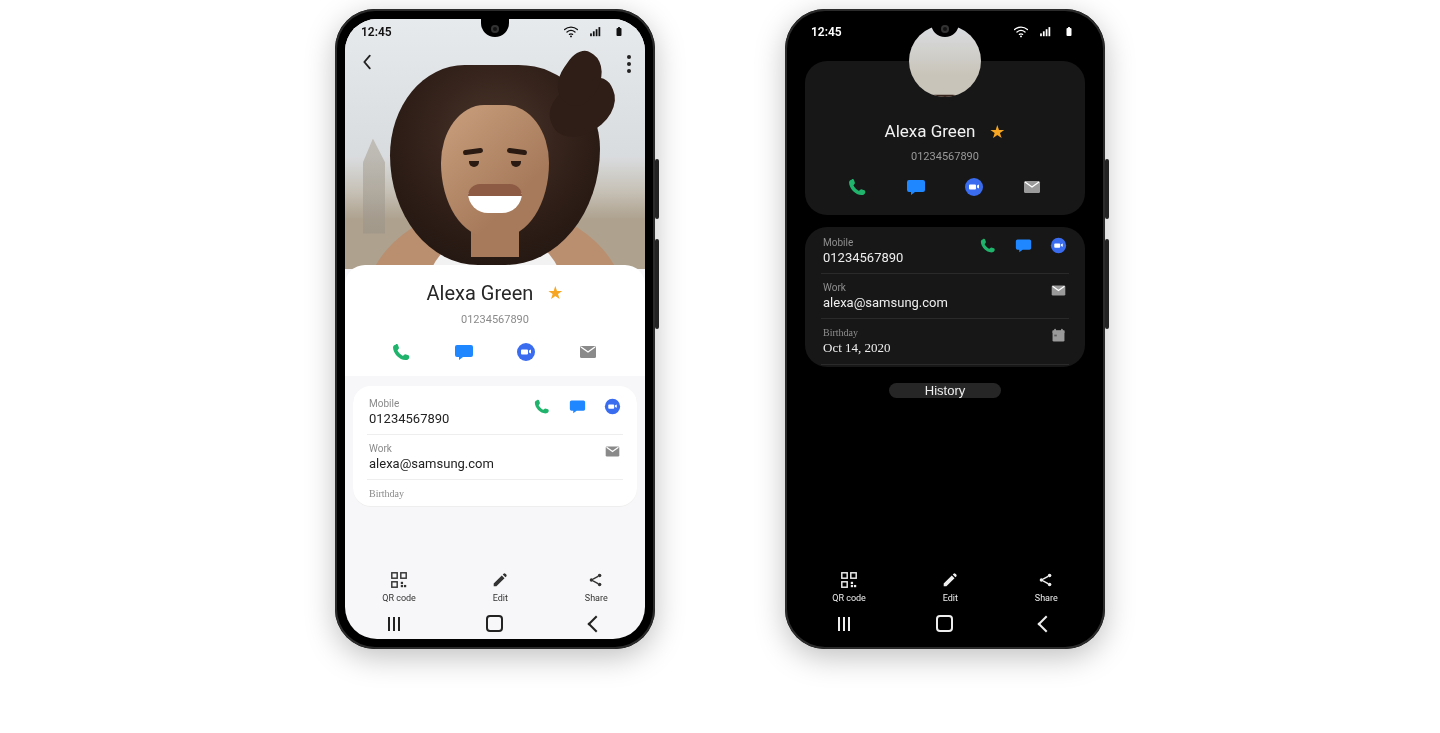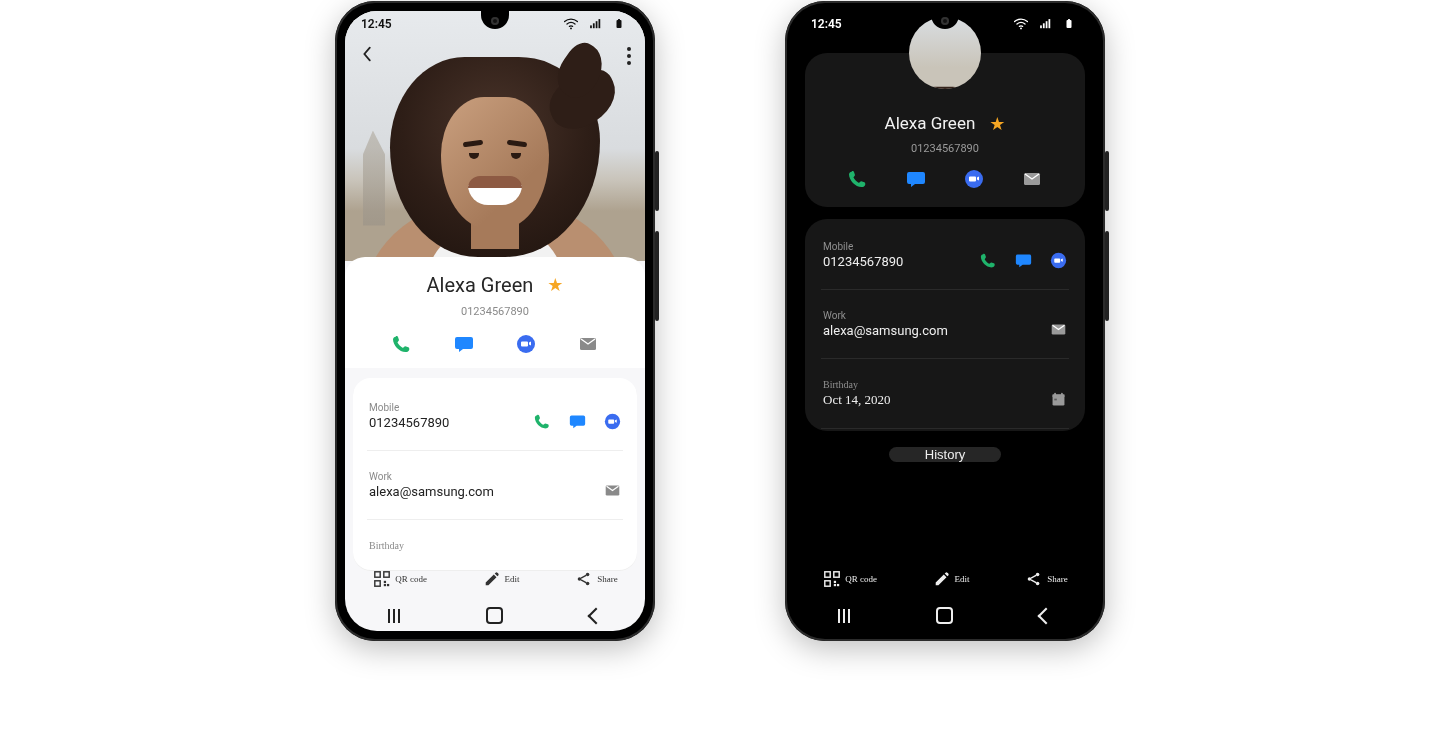--- a/index.html
+++ b/index.html
@@ -3,7 +3,7 @@
 <meta charset="utf-8">
 <style>
   html,body{margin:0;padding:0;width:1440px;height:733px;background:#fff;font-family:-apple-system,BlinkMacSystemFont,"Segoe UI",Roboto,Helvetica,Arial,sans-serif;-webkit-font-smoothing:antialiased;}
-  .stage{position:relative;width:1440px;height:641px;display:flex;justify-content:center;align-items:center;gap:130px;}
+  .stage{position:relative;width:1440px;height:641px;display:flex;justify-content:center;align-items:center;gap:130px;margin-top:8px;}
   .phone{position:relative;width:300px;height:620px;border-radius:40px;background:#000;padding:10px;box-sizing:content-box;box-shadow:0 0 0 2px #2b2b2b inset, 0 8px 30px rgba(0,0,0,.25);}
   .phone::after{ 
     content:"";position:absolute;right:-4px;top:150px;width:4px;height:60px;border-radius:4px;background:#222;}

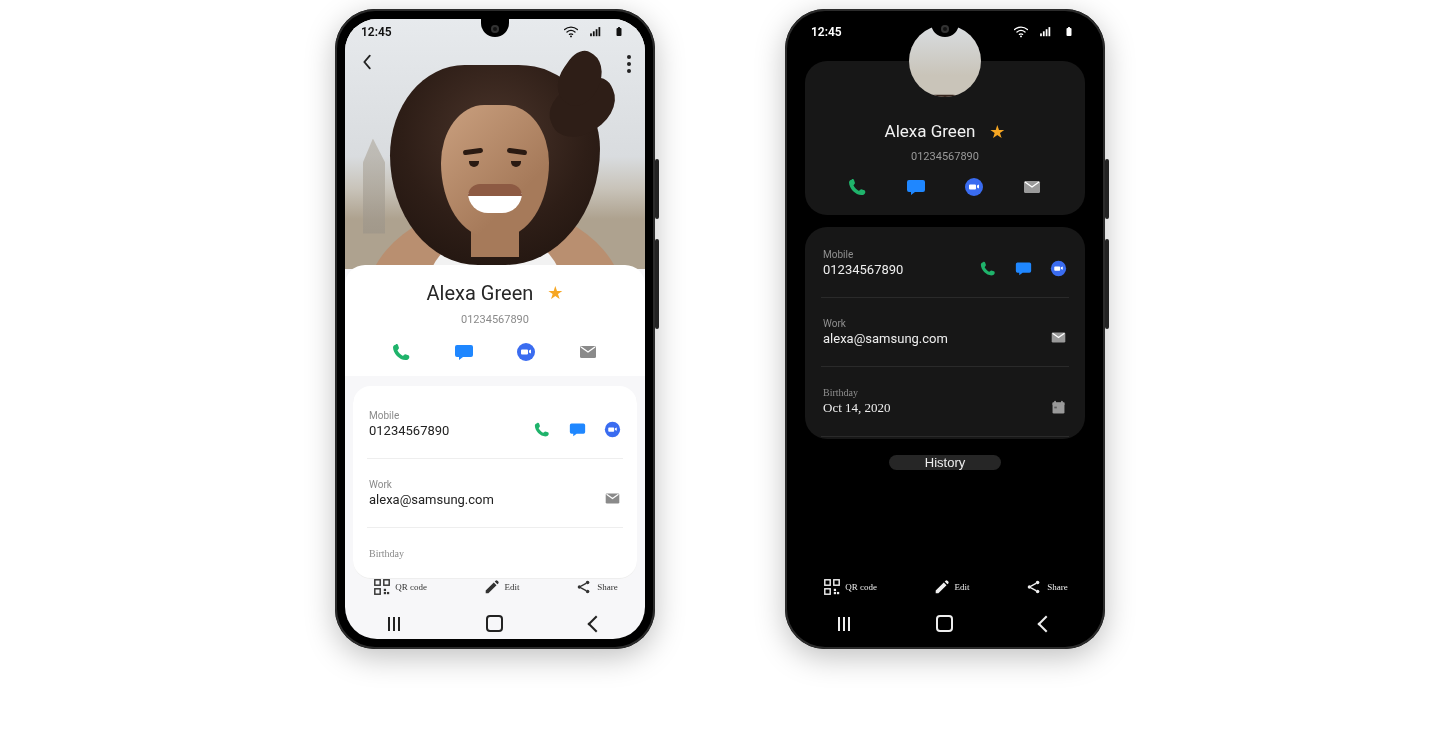--- a/index.html
+++ b/index.html
@@ -51,7 +51,7 @@
   .ic{width:20px;height:20px;display:inline-flex;align-items:center;justify-content:center;}
   
   .details{background:#fff;margin:10px 8px 0;border-radius:18px;padding:4px 14px 0;box-shadow:0 -1px 0 #eee inset;}
-  .row{display:flex;align-items:flex-end;justify-content:space-between;border-bottom:1px solid #eee;padding:20px 2px;gap:34px;}
+  .row{display:flex;align-items:flex-start;justify-content:space-between;border-bottom:1px solid #eee;padding:8px 2px;gap:34px;}
   .row:last-child{border-bottom:none;font-family:Liberation Serif, serif;}
   .row .labels{display:flex;flex-direction:column;}
   .row .type{font-size:10px;color:#8a8a8a;}

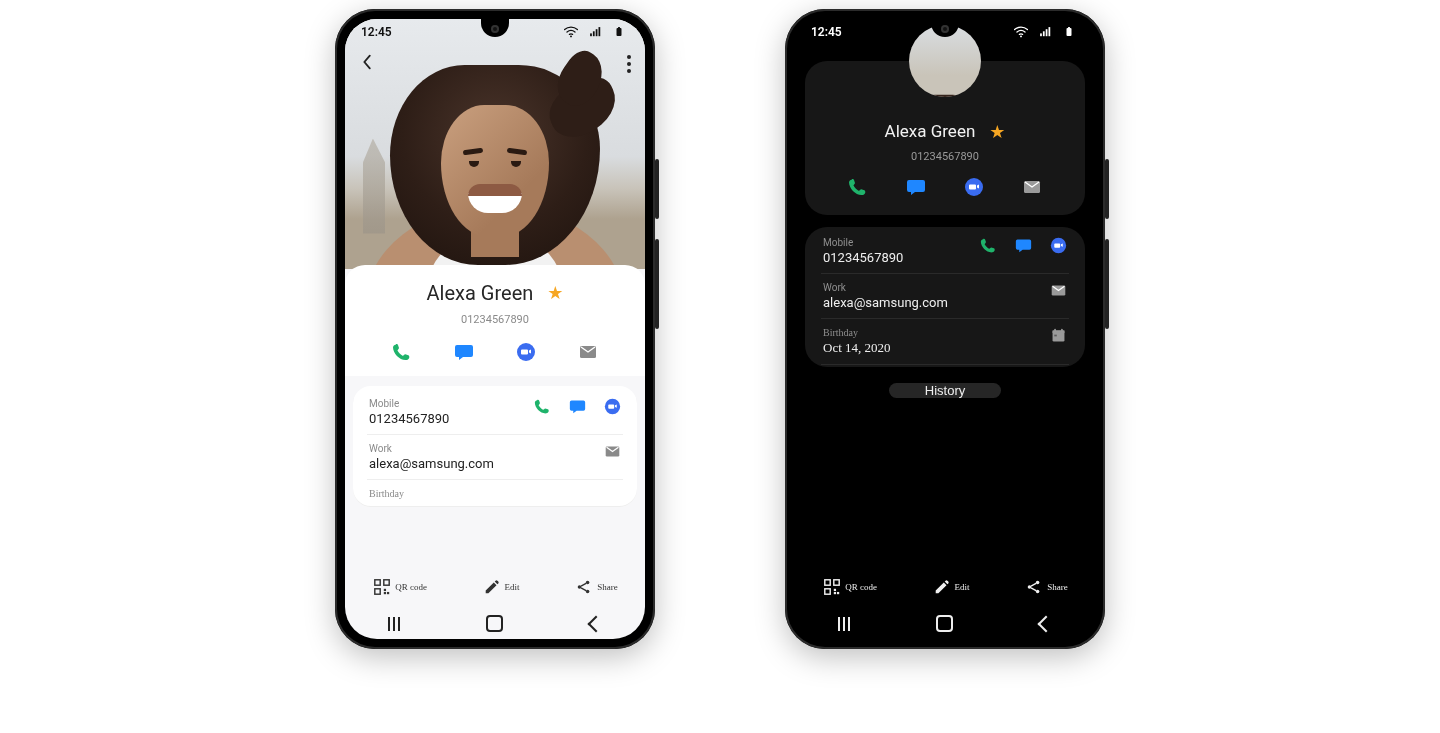--- a/index.html
+++ b/index.html
@@ -60,7 +60,7 @@
   .row .acts.small .ic{width:17px;height:17px;}
   
   .actionbar{position:absolute;bottom:30px;left:0;right:0;height:44px;display:flex;justify-content:space-around;align-items:center;}
-  .ab-item{display:flex;flex-direction:row;align-items:center;gap:3px;color:inherit;font-family:Liberation Serif, serif;}
+  .ab-item{display:flex;flex-direction:column;align-items:center;gap:3px;color:inherit;}
   .ab-item .cap{font-size:9px;}
   .light .actionbar{color:#333;}
   

